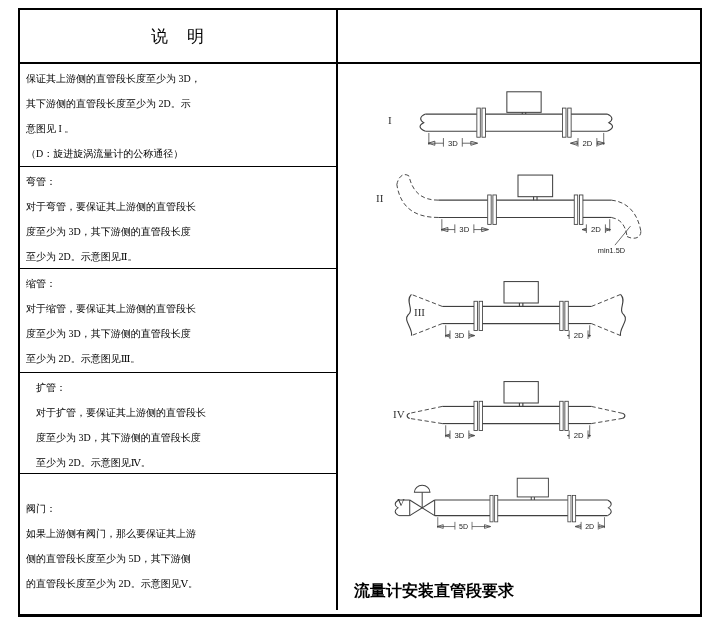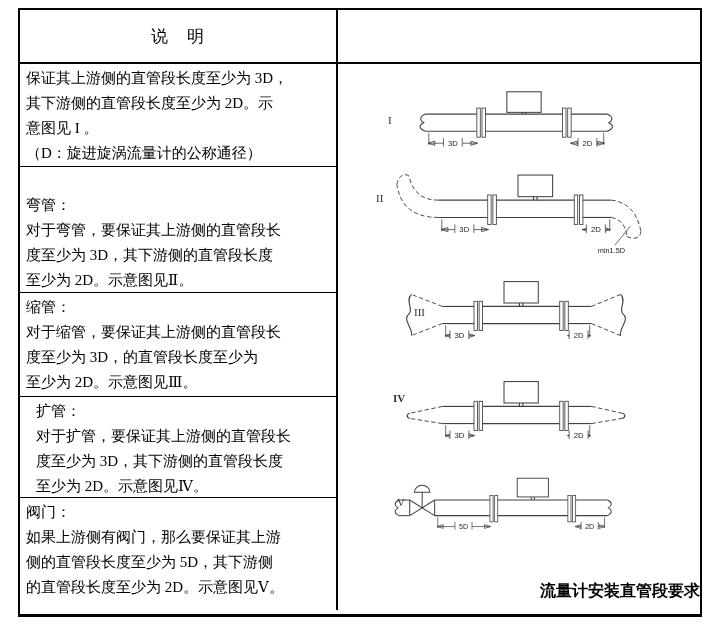--- a/index.html
+++ b/index.html
@@ -15,7 +15,7 @@
   .drow{box-sizing:border-box;border-bottom:1.5px solid #000;padding:2px 6px 0 6px;overflow:hidden;}
   .drow.last{border-bottom:none;flex:1;}
   .r1{height:103px;} .r2{height:102px;margin-top:24px;} .r3{height:104px;} .r4{height:101px;padding-left:16px;}
-  .rt{font-size:15px;line-height:25px;white-space:pre-line;}
+  .rt{font-size:10px;line-height:25px;white-space:pre-line;}
   .illus-col{flex:1;position:relative;}
   .num{position:absolute;font-size:11px;color:#333;font-family:"Liberation Serif",serif;}
   .n1{left:50px;top:50px;} .n2{left:38px;top:128px;} .n3{left:76px;top:242px;}

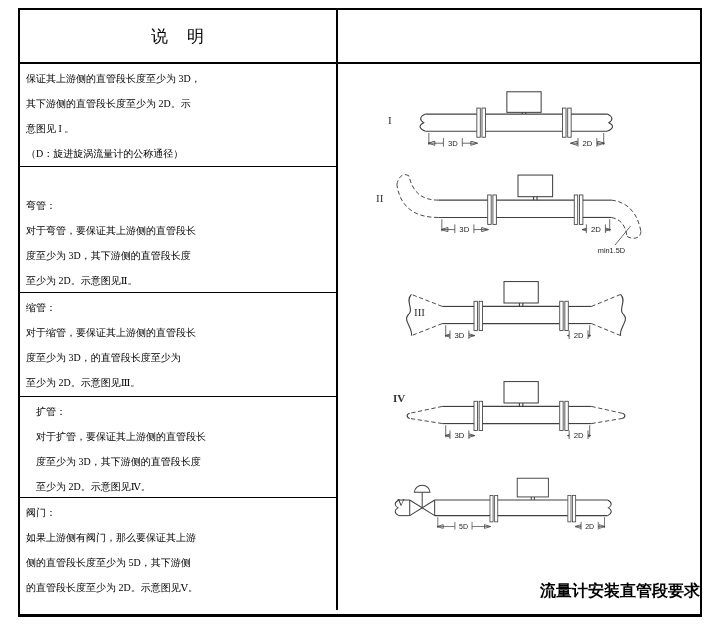--- a/index.html
+++ b/index.html
@@ -14,7 +14,7 @@
   .desc-col{width:318px;border-right:2px solid #000;box-sizing:border-box;display:flex;flex-direction:column;}
   .drow{box-sizing:border-box;border-bottom:1.5px solid #000;padding:2px 6px 0 6px;overflow:hidden;}
   .drow.last{border-bottom:none;flex:1;}
-  .r1{height:103px;} .r2{height:102px;margin-top:24px;} .r3{height:104px;} .r4{height:101px;padding-left:16px;}
+  .r1{height:103px;} .r2{height:102px;} .r3{height:104px;} .r4{height:101px;padding-left:16px;}
   .rt{font-size:10px;line-height:25px;white-space:pre-line;}
   .illus-col{flex:1;position:relative;}
   .num{position:absolute;font-size:11px;color:#333;font-family:"Liberation Serif",serif;}

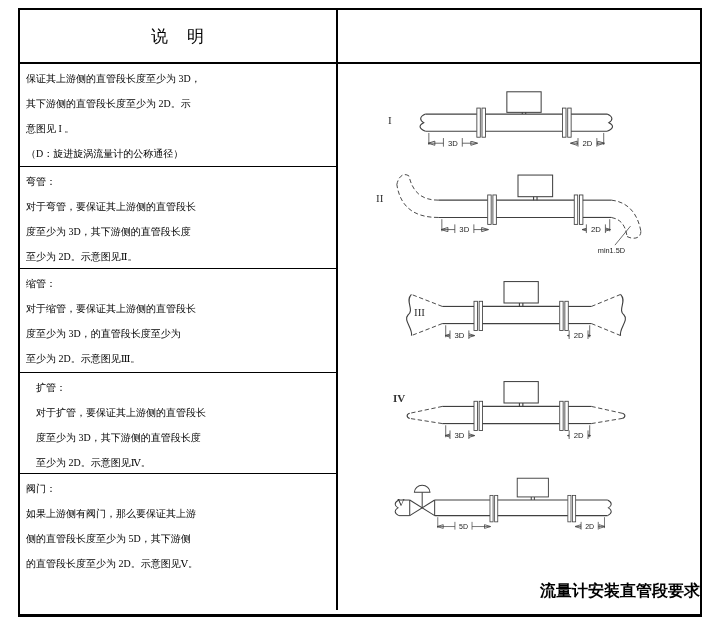--- a/index.html
+++ b/index.html
@@ -70,7 +70,7 @@
       <div class="drow r3">
           <div class="rt">缩管：
 对于缩管，要保证其上游侧的直管段长
-度至少为 3D，的直管段长度至少为
+度至少为 3D，其下游侧的直管段长度
 至少为 2D。示意图见Ⅲ。</div>
         </div>
       <div class="drow r4">

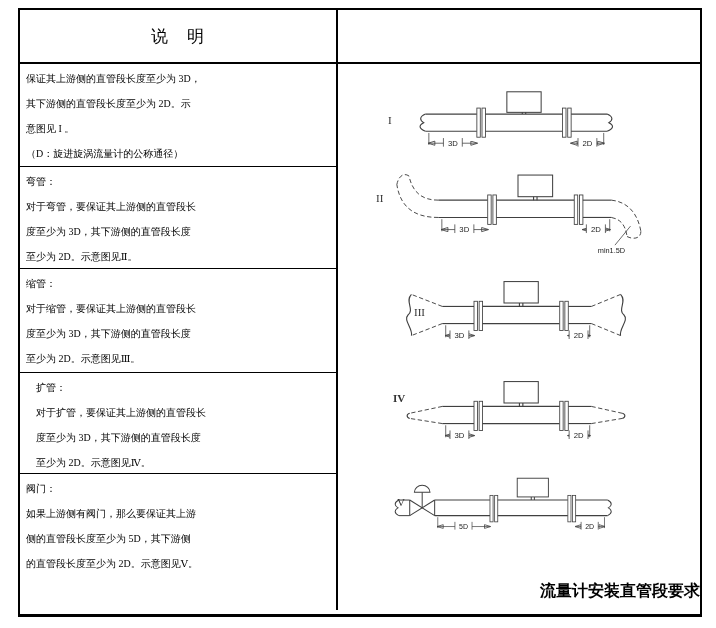--- a/index.html
+++ b/index.html
@@ -19,7 +19,7 @@
   .illus-col{flex:1;position:relative;}
   .num{position:absolute;font-size:11px;color:#333;font-family:"Liberation Serif",serif;}
   .n1{left:50px;top:50px;} .n2{left:38px;top:128px;} .n3{left:76px;top:242px;}
-  .n4{left:55px;top:328px;font-weight:bold;} .n5{left:59px;top:432px;}
+  .n4{left:55px;top:344px;} .n5{left:59px;top:432px;}
   .dg{position:absolute;}
   .d1{left:60px;top:26px;} .d2{left:50px;top:105px;} .d3{left:58px;top:215px;}
   .d4{left:58px;top:315px;} .d5{left:48px;top:408px;}

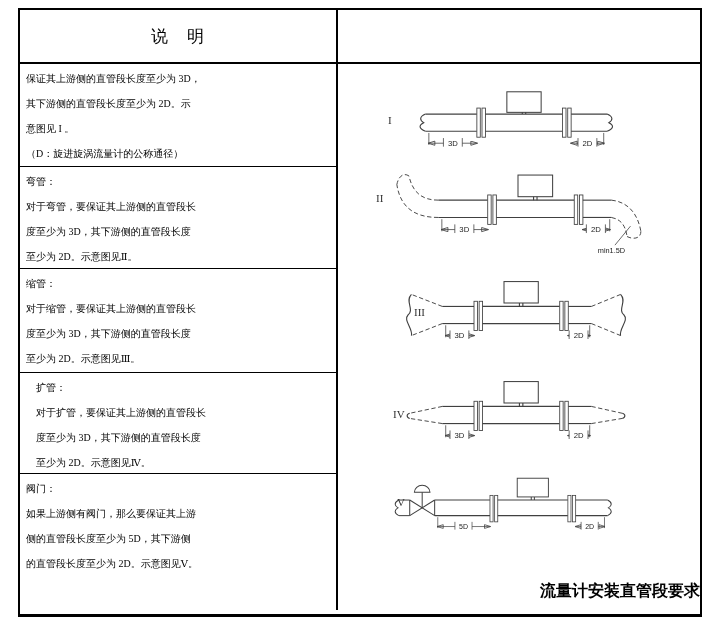--- a/index.html
+++ b/index.html
@@ -13,7 +13,7 @@
   .tbody{display:flex;height:546px;}
   .desc-col{width:318px;border-right:2px solid #000;box-sizing:border-box;display:flex;flex-direction:column;}
   .drow{box-sizing:border-box;border-bottom:1.5px solid #000;padding:2px 6px 0 6px;overflow:hidden;}
-  .drow.last{border-bottom:none;flex:1;}
+  .drow.last{border-bottom:none;flex:1;margin-top:20px;}
   .r1{height:103px;} .r2{height:102px;} .r3{height:104px;} .r4{height:101px;padding-left:16px;}
   .rt{font-size:10px;line-height:25px;white-space:pre-line;}
   .illus-col{flex:1;position:relative;}

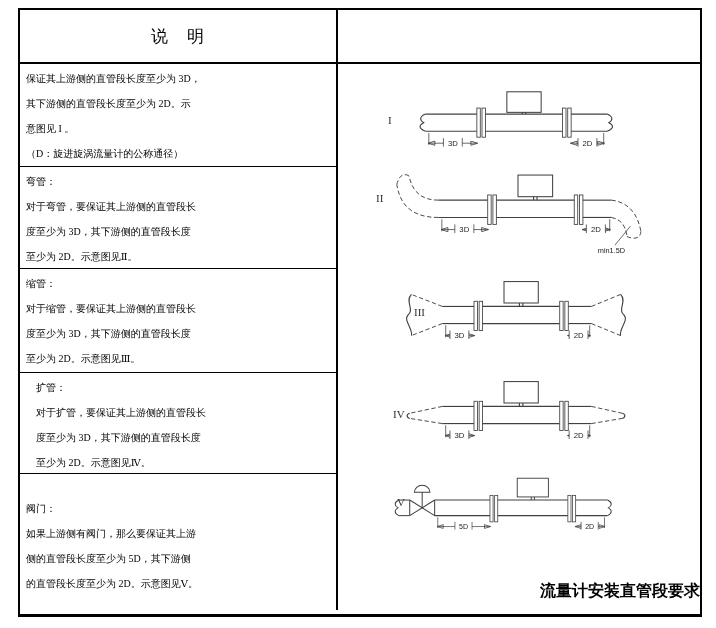--- a/index.html
+++ b/index.html
@@ -23,7 +23,7 @@
   .dg{position:absolute;}
   .d1{left:60px;top:26px;} .d2{left:50px;top:105px;} .d3{left:58px;top:215px;}
   .d4{left:58px;top:315px;} .d5{left:48px;top:408px;}
-  .caption{position:absolute;left:4px;right:0;top:517px;text-align:right;
+  .caption{position:absolute;left:16px;right:0;top:517px;text-align:left;
     font-family:"Liberation Sans","DejaVu Sans",sans-serif;font-weight:bold;font-size:16px;}
   svg line,svg path{stroke:#404040;fill:none;}
   svg .pl{stroke-width:1.3;}

